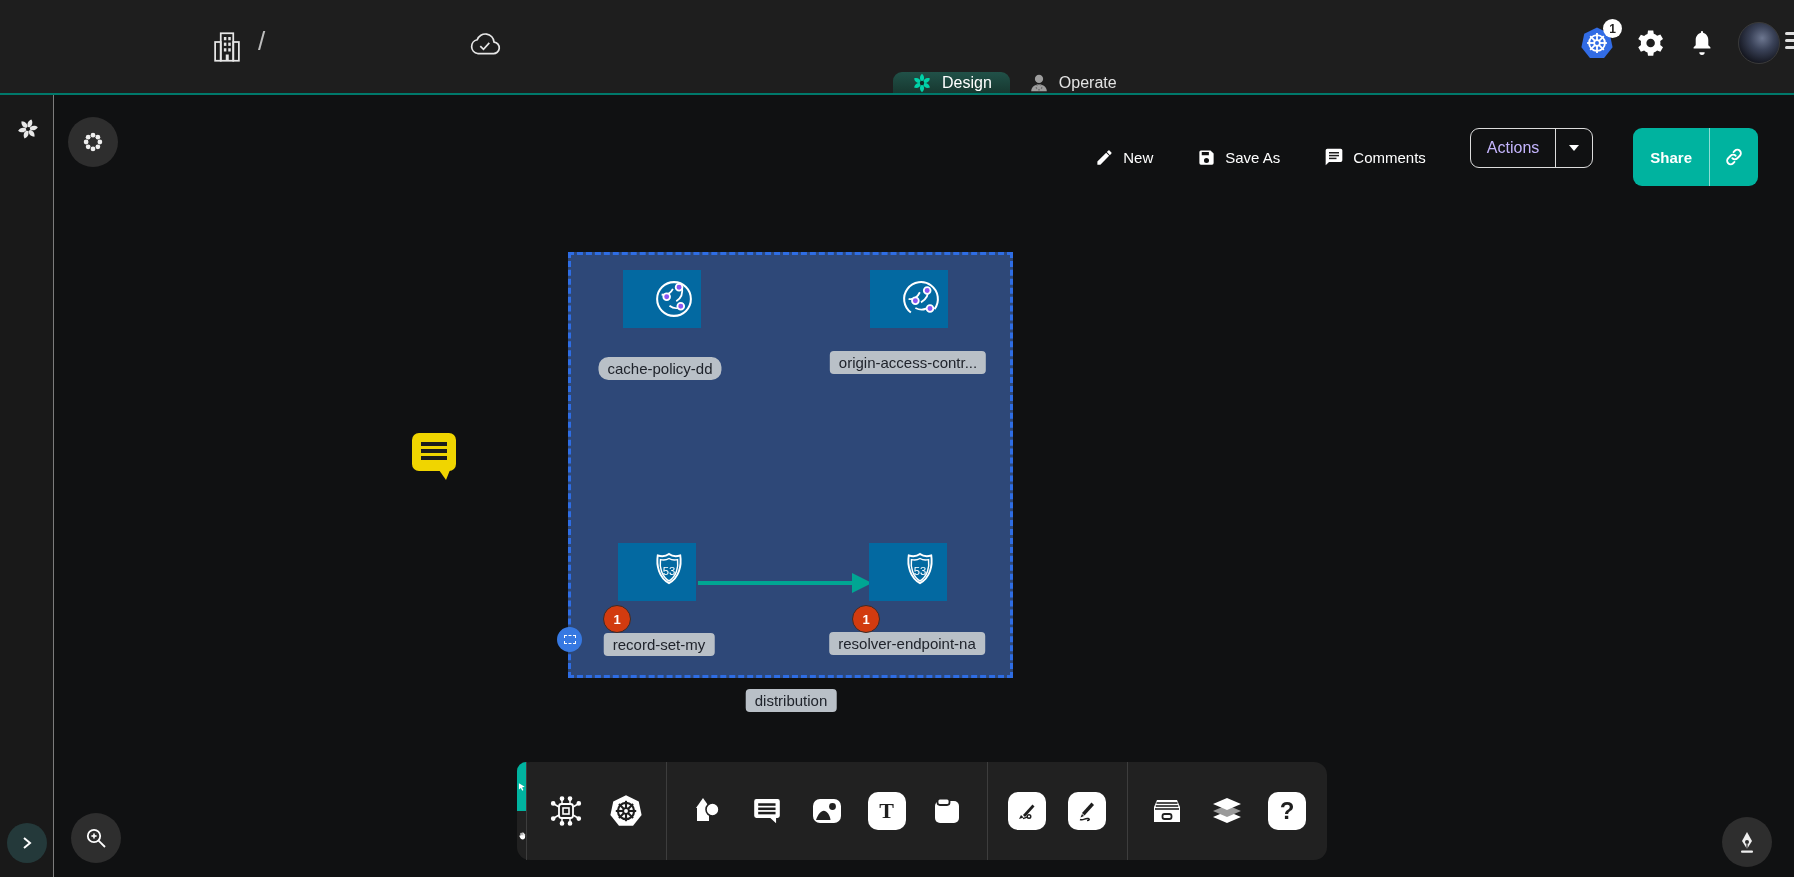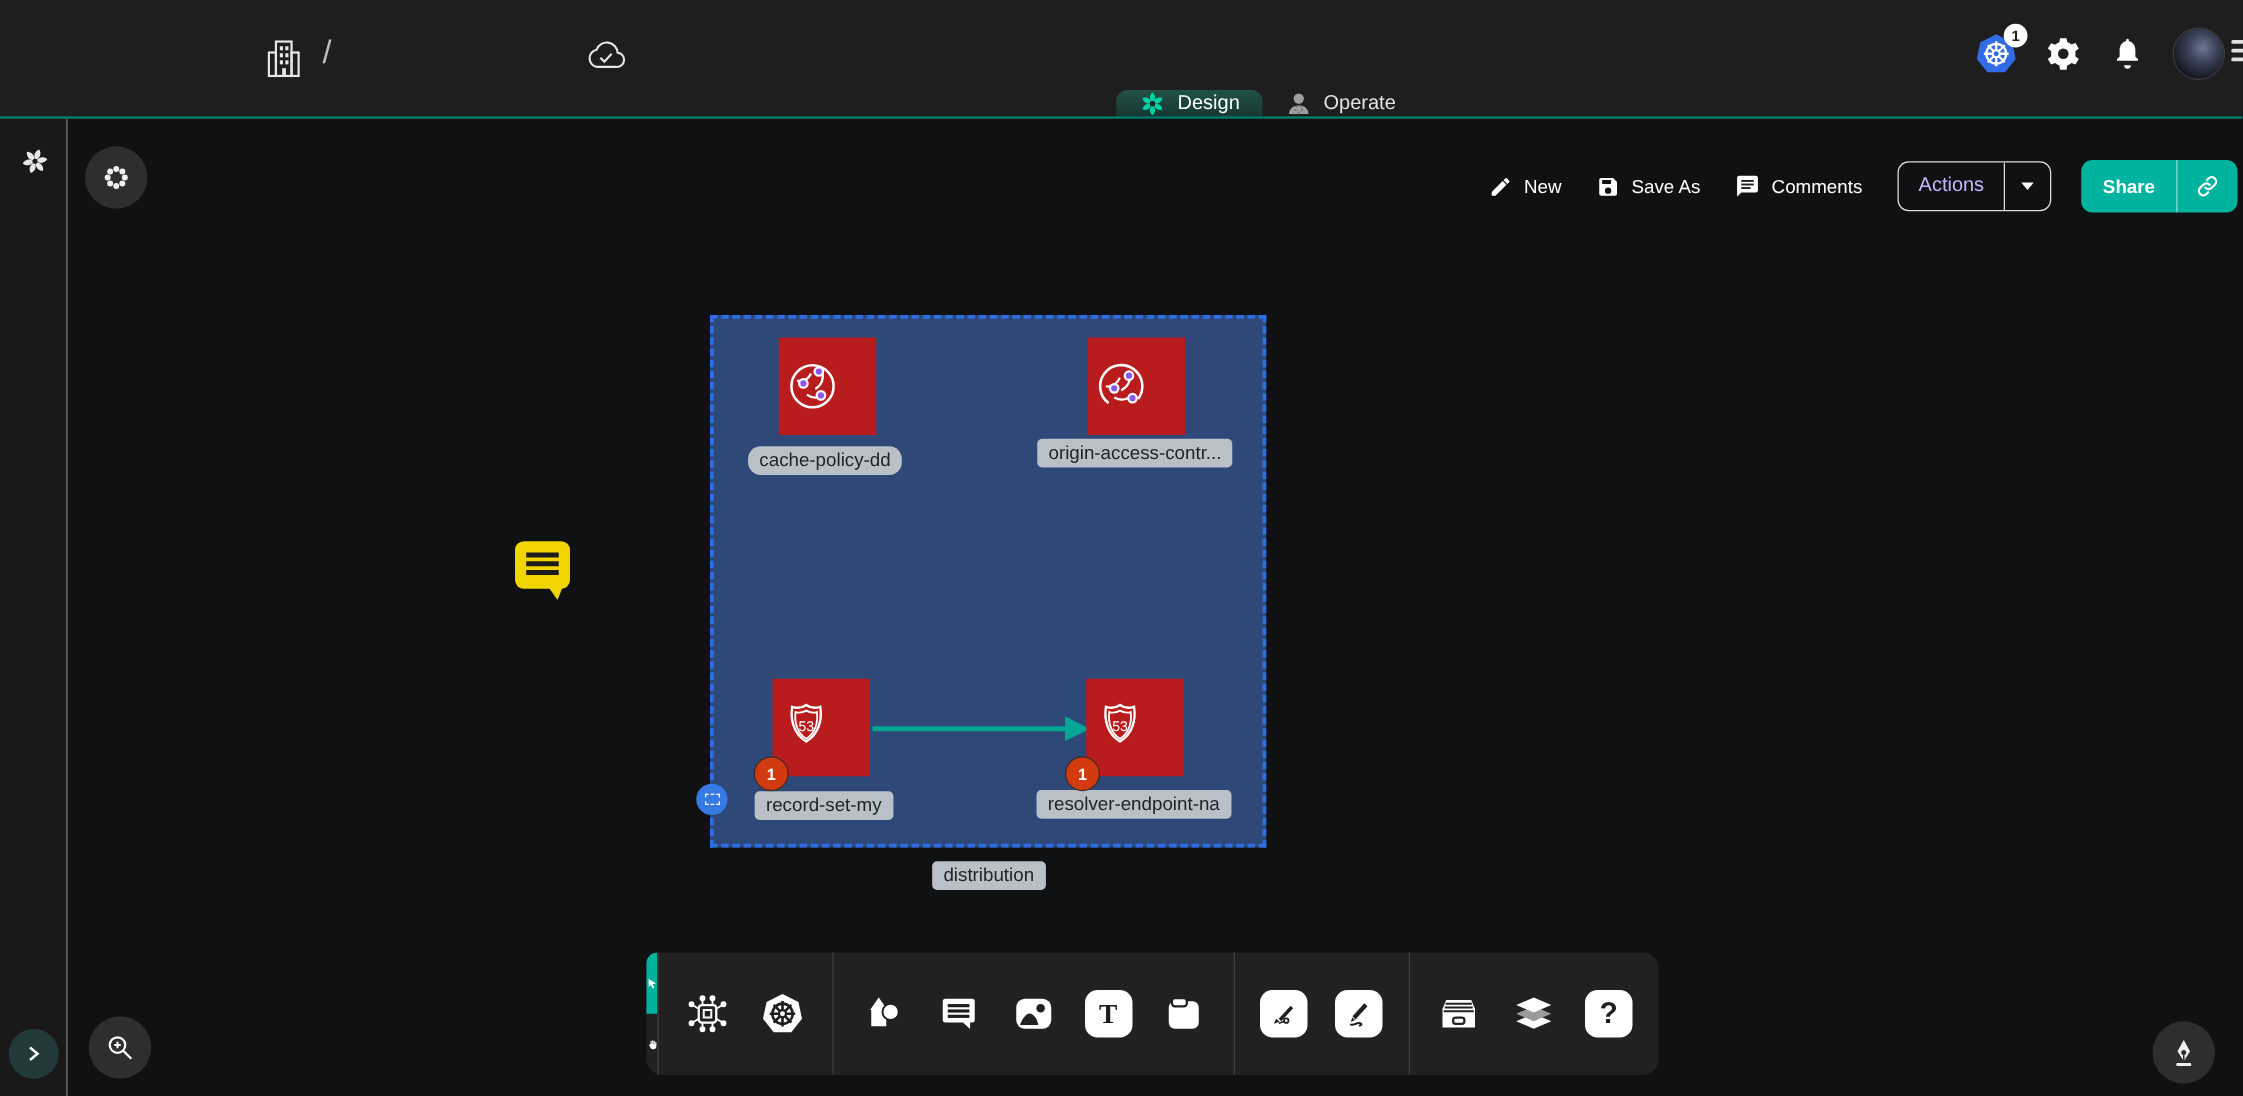--- a/index.html
+++ b/index.html
@@ -51,8 +51,8 @@
                display:flex; align-items:center; justify-content:center; z-index:20; }
 
   
-  .actions-bar { position:absolute; top:128px; right:4px; display:flex; align-items:center;
-                 gap:28px; z-index:20; }
+  .actions-bar { position:absolute; top:128px; right:36px; display:flex; 
+                 gap:44px; z-index:20; }
   .ab-item { display:flex; align-items:center; gap:9px; color:#fff; font-size:15px; cursor:pointer; }
   .actions-btn { display:flex; align-items:stretch; border:1.5px solid #dcdcdc; border-radius:9px;
                  height:40px; color:#c4b5fd; overflow:hidden; }

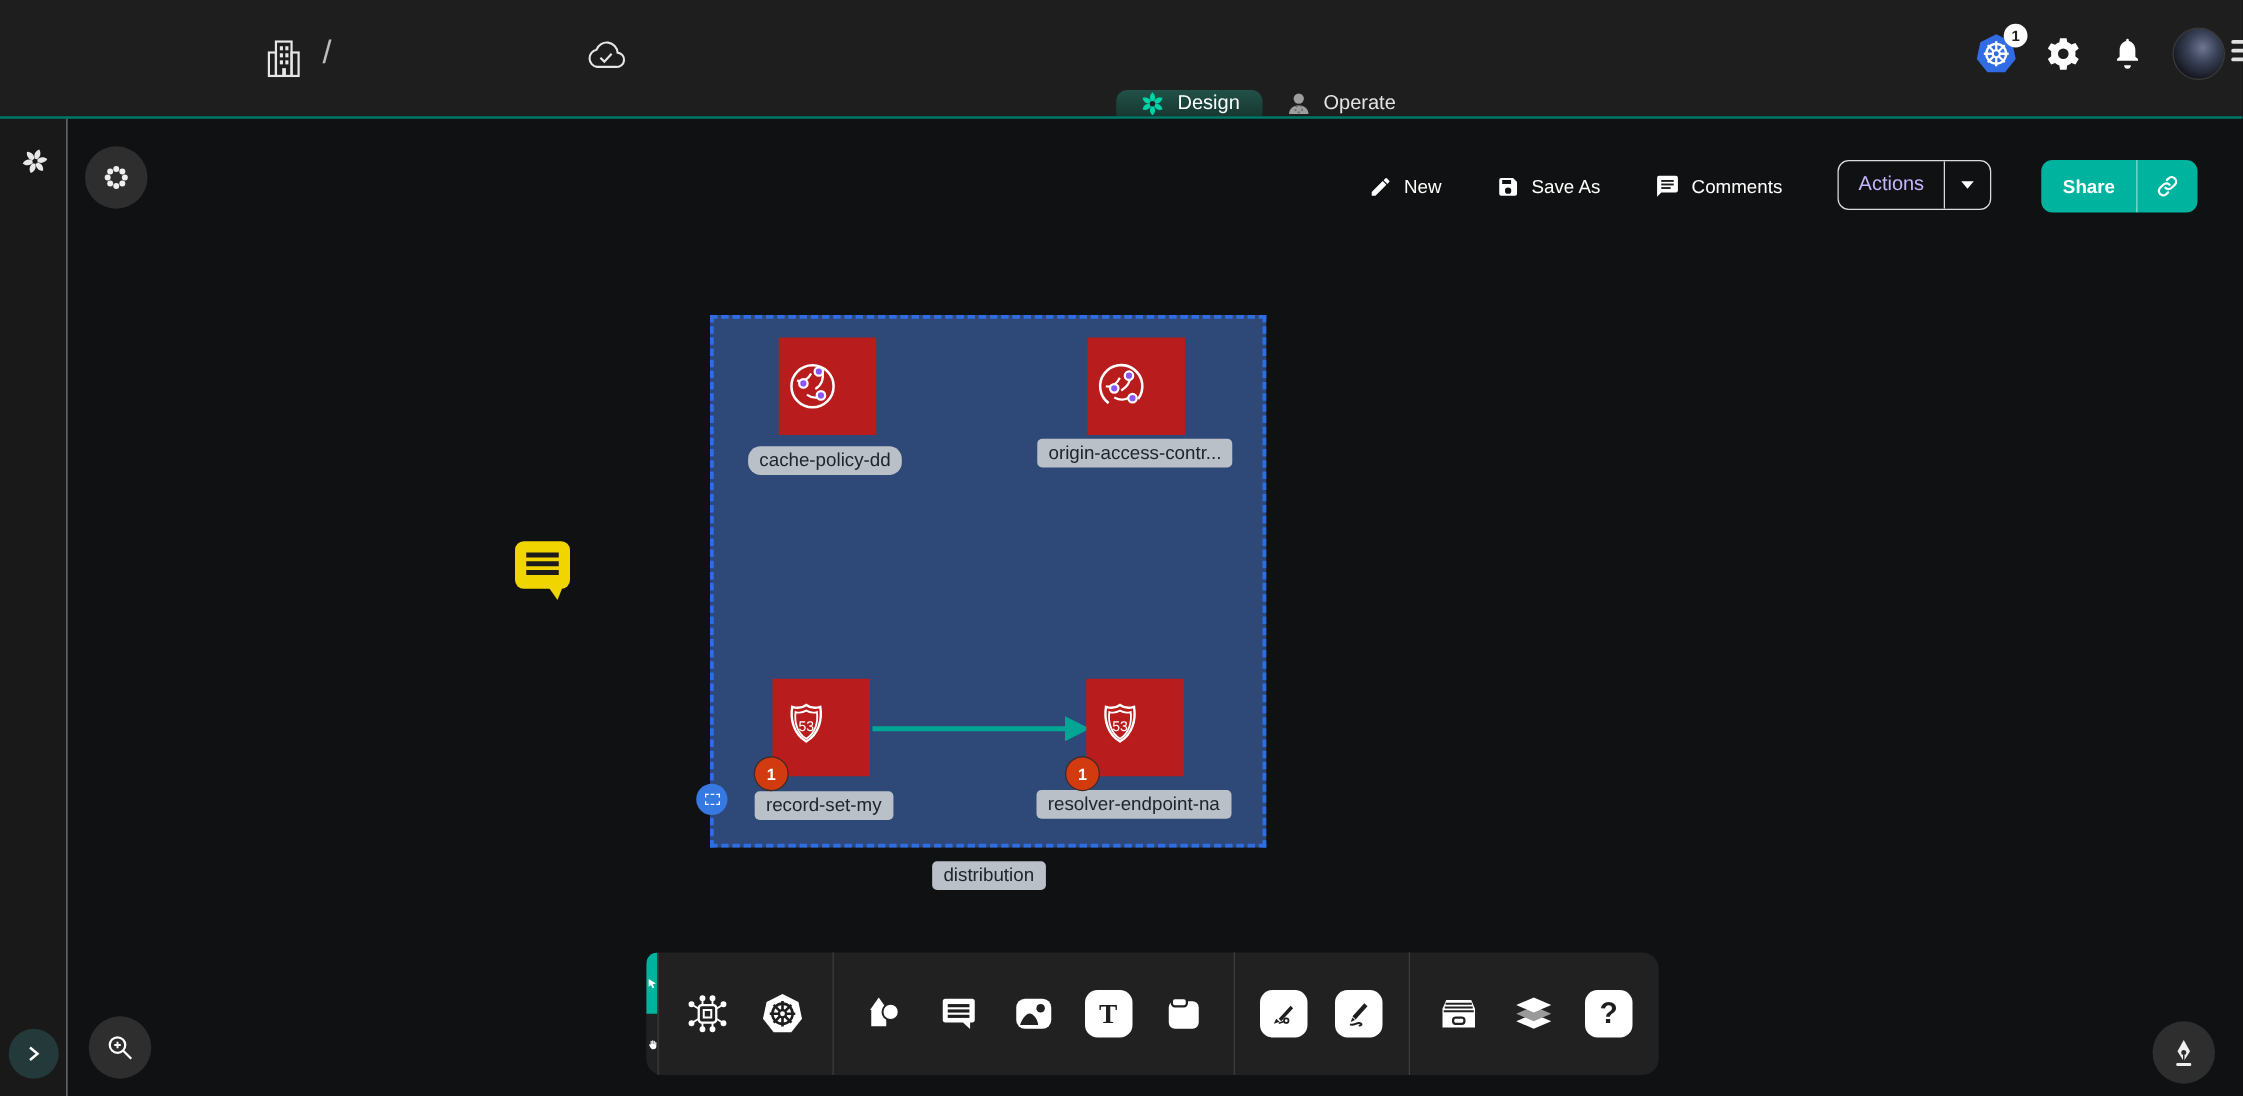--- a/index.html
+++ b/index.html
@@ -58,7 +58,7 @@
                  height:40px; color:#c4b5fd; overflow:hidden; }
   .actions-btn .lbl { display:flex; align-items:center; padding:0 16px; font-size:16px; }
   .actions-btn .caret { display:flex; align-items:center; padding:0 12px; border-left:1px solid #dcdcdc; }
-  .share-btn { display:flex; align-items:stretch; background:#00b39f; border-radius:9px; height:42px;
+  .share-btn { display:flex; align-items:stretch; background:#00b39f; border-radius:9px; height:58px;
                color:#fff; overflow:hidden; margin-left:-4px; }
   .share-btn .lbl { display:flex; align-items:center; padding:0 17px; font-size:15px; font-weight:bold; }
   .share-btn .link { display:flex; align-items:center; padding:0 14px; border-left:1px solid rgba(255,255,255,.55); }

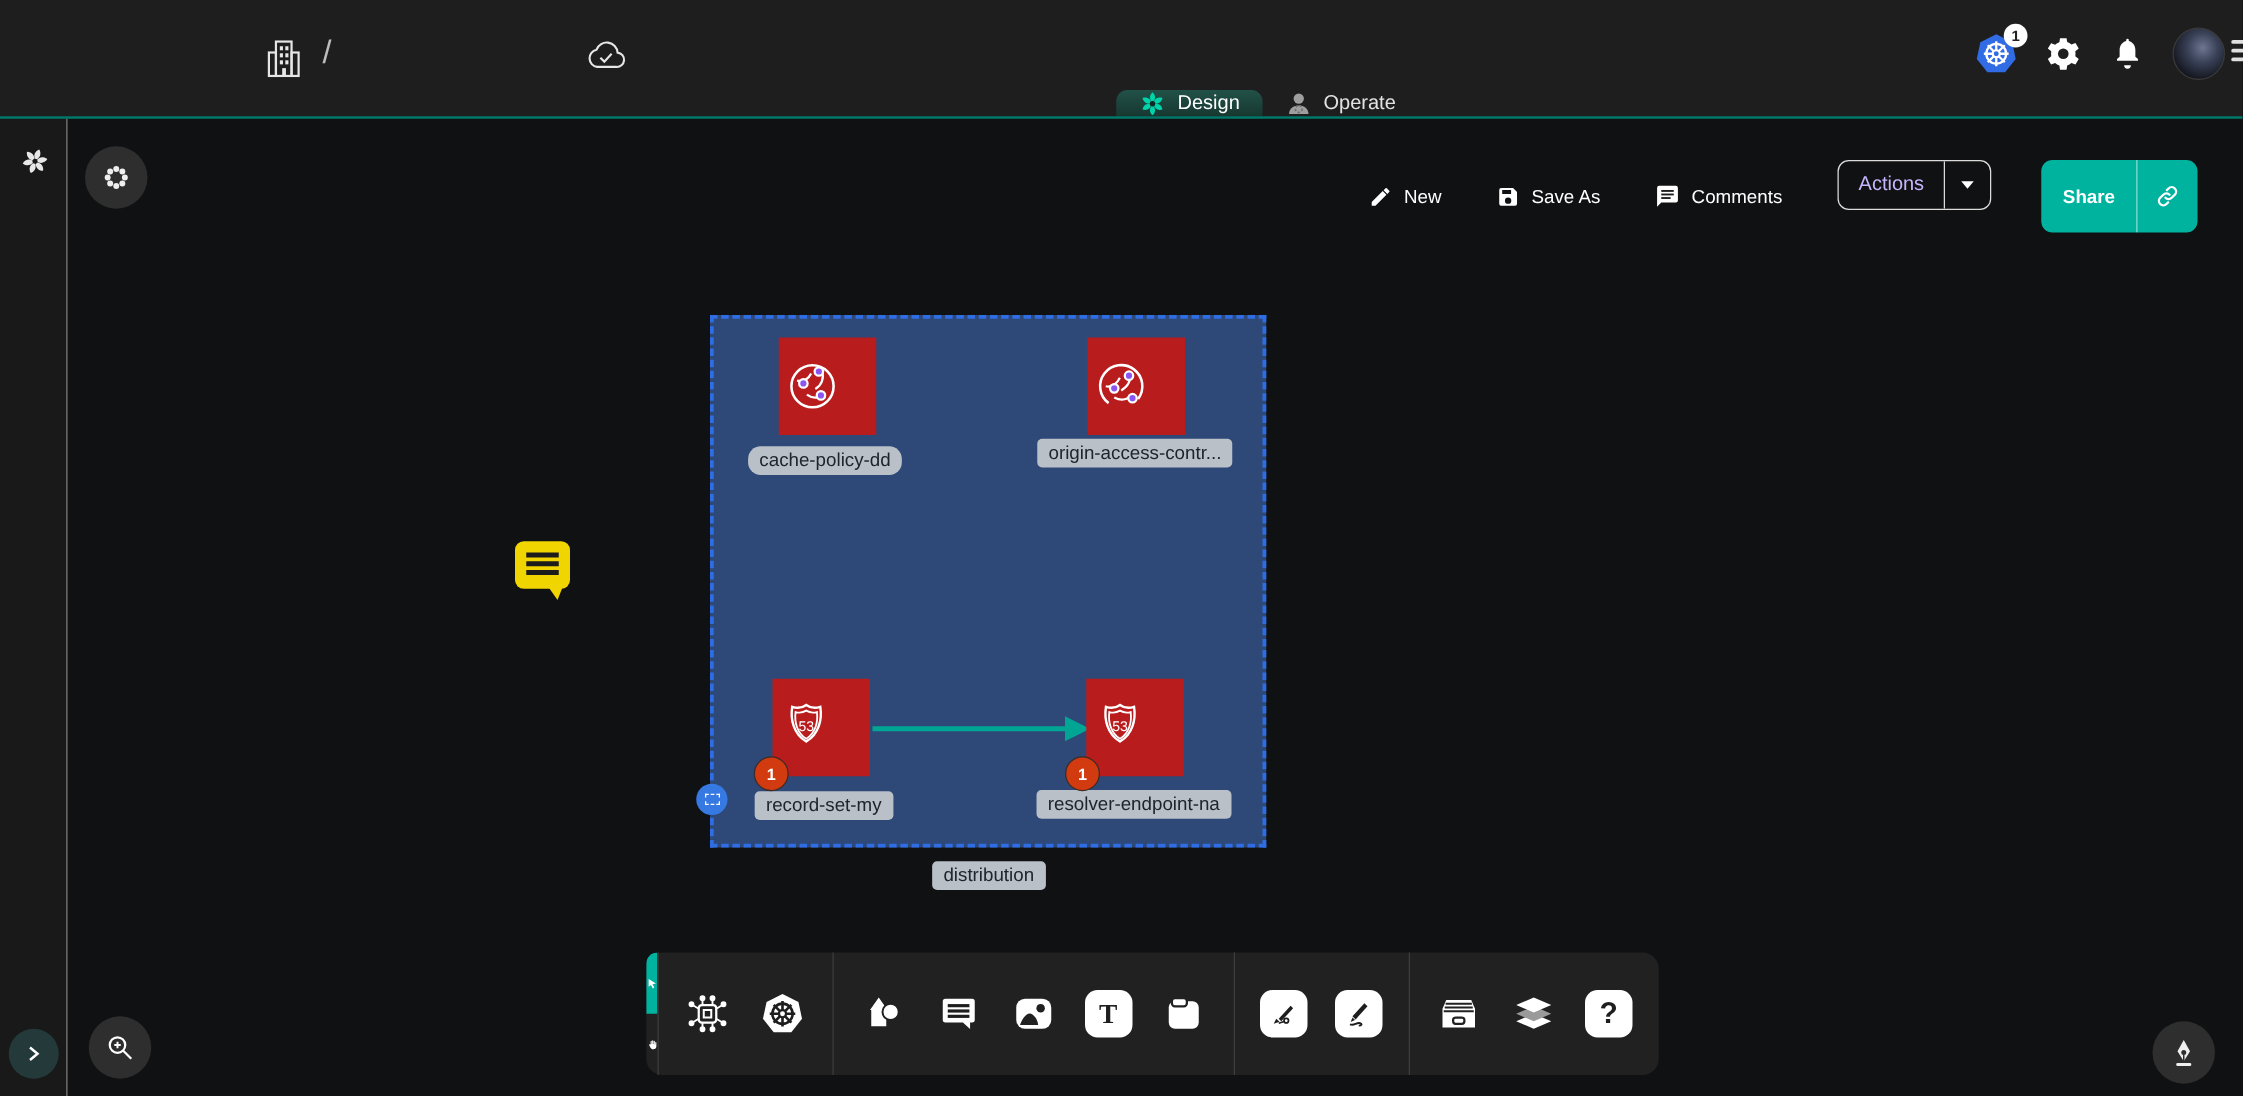--- a/index.html
+++ b/index.html
@@ -76,8 +76,8 @@
   .sel-group { position:absolute; left:568px; top:252px; width:445px; height:426px;
                background:#2e4878; border:3px dashed #2e6de4; z-index:5; }
 
-  .node { position:absolute; width:78px; height:78px; background:#b91c1c; z-index:7;
-          display:flex; align-items:center; justify-content:flex-start; }
+  .node { position:absolute; width:78px; height:58px; background:#0369a1; z-index:7;
+          display:flex; align-items:center; justify-content:flex-end; }
   .node-label { position:absolute; transform:translateX(-50%); background:#b9c0c7; color:#20242c;
                 font-size:15px; padding:3px 9px; border-radius:4px; white-space:nowrap; z-index:8; }
   .node-badge { position:absolute; width:28px; height:28px; border-radius:50%; background:#d23b0f;

